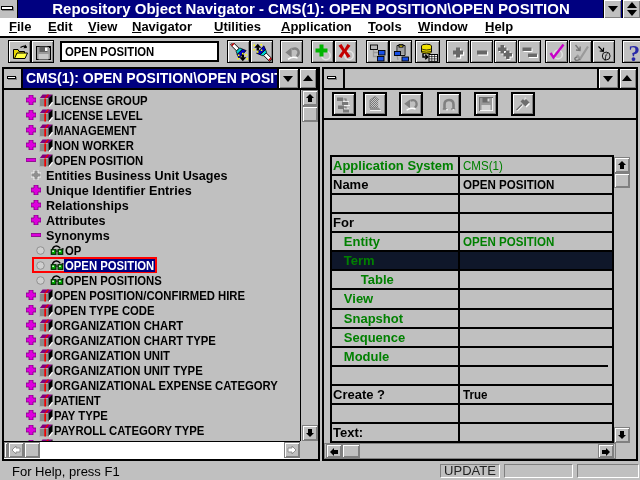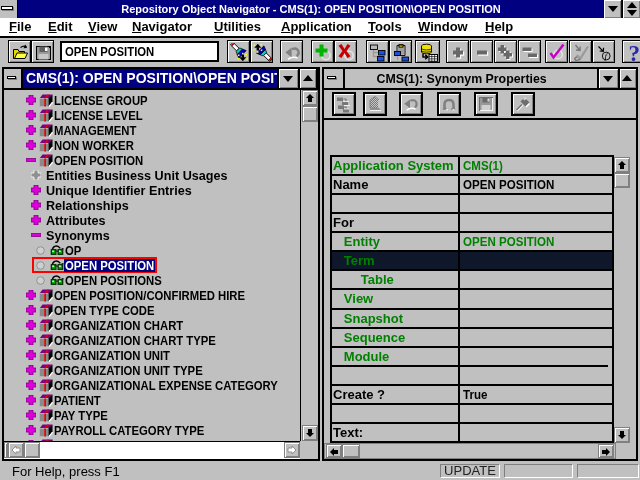--- a/index.html
+++ b/index.html
@@ -25,7 +25,7 @@
     <div class="ab" style="left:2px;top:7px;width:12px;height:4px;background:#808080"></div>
     <div class="ab" style="left:1px;top:6px;width:12px;height:4px;background:#fff;border:1px solid #000"></div>
   </div>
-  <div class="ab" style="left:19px;top:0;width:584px;height:18px;color:#fff;text-align:center;line-height:18px;font-size:11px;font-weight:bold"><span style="white-space:nowrap">Repository Object Navigator - CMS(1): OPEN POSITION\OPEN POSITION</span></div>
+  <div class="ab" style="left:19px;top:0;width:584px;height:18px;color:#fff;text-align:center;line-height:18px;font-size:15px;font-weight:bold"><span style="white-space:nowrap">Repository Object Navigator - CMS(1): OPEN POSITION\OPEN POSITION</span></div>
   <div class="ab bev1" style="left:603px;top:0;width:18px;height:18px;border-left:1px solid #000">
     <div class="ab" style="left:4px;top:6px;width:0;height:0;border-left:5px solid transparent;border-right:5px solid transparent;border-top:6px solid #000"></div>
   </div>

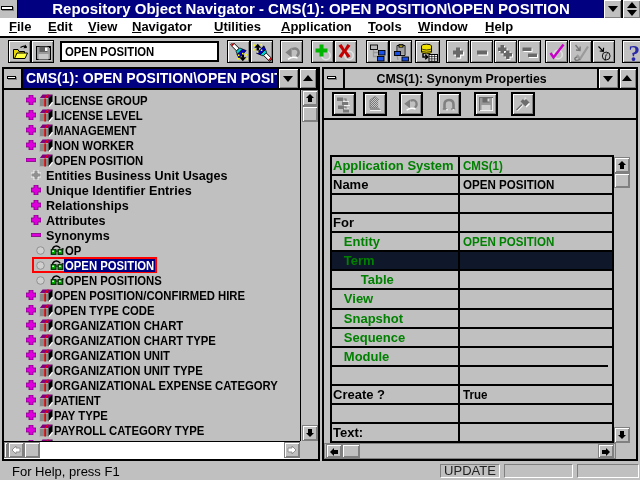--- a/index.html
+++ b/index.html
@@ -672,7 +672,6 @@
     <div class="ab" style="left:4px;top:8px;width:9px;height:3px;background:#808080"></div>
     <div class="ab" style="left:3px;top:7px;width:9px;height:3px;background:#fff;border:1px solid #000"></div>
   </div>
-  <div class="ab" style="left:21px;top:0;width:234px;height:19px;color:#000;font-weight:bold;line-height:19px;text-align:center"><span style="display:inline-block;transform:scaleX(.95);transform-origin:50% 50%;white-space:nowrap">CMS(1): Synonym Properties</span></div>
   <div class="ab bev1" style="left:273px;top:0;width:21px;height:19px;border-left:2px solid #000">
     <div class="ab" style="left:4px;top:7px;width:0;height:0;border-left:5px solid transparent;border-right:5px solid transparent;border-top:6px solid #000"></div>
   </div>

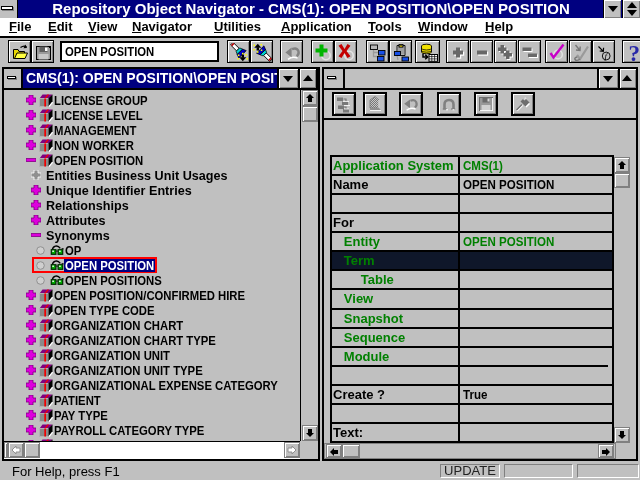--- a/index.html
+++ b/index.html
@@ -744,7 +744,7 @@
   <div class="ab" style="left:6px;top:86px;width:284px;height:288px;border:2px solid #000" id="grid">
       <div class="ab" style="left:0;top:0px;width:280px;height:19px;border-bottom:2px solid #000;background:#c0c0c0">
         <span class="ab" style="left:1px;top:0;width:124px;height:17px;line-height:17px;font-weight:bold;color:#008000;white-space:nowrap">Application System</span>
-        <span class="ab" style="left:131px;top:0;height:17px;line-height:17px;font-weight:bold;color:#008000;white-space:nowrap"><span style="display:inline-block;white-space:nowrap;transform:scaleX(.89);transform-origin:0 50%">CMS(1)</span></span>
+        <span class="ab" style="left:131px;top:0;height:17px;line-height:17px;font-weight:normal;color:#008000;white-space:nowrap"><span style="display:inline-block;white-space:nowrap;transform:scaleX(.89);transform-origin:0 50%">CMS(1)</span></span>
       </div>
       <div class="ab" style="left:0;top:19px;width:280px;height:19px;border-bottom:2px solid #000;background:#c0c0c0">
         <span class="ab" style="left:1px;top:0;width:124px;height:17px;line-height:17px;font-weight:bold;color:#000;white-space:nowrap">Name</span>

